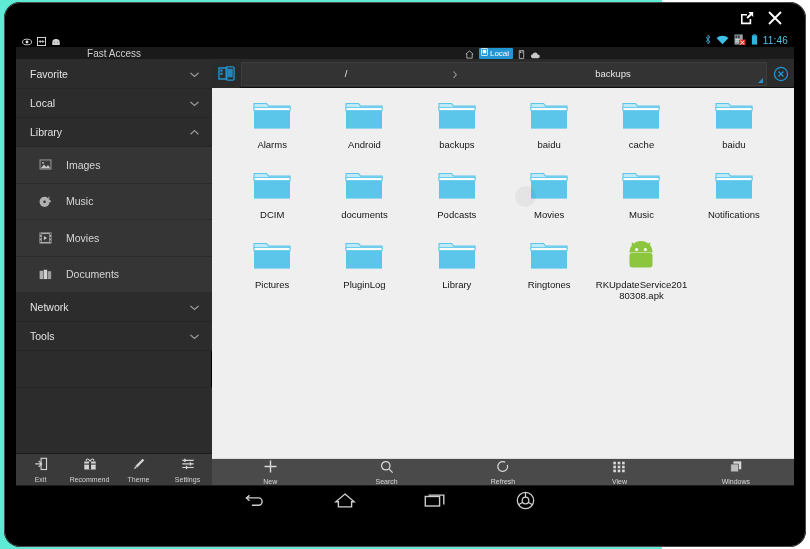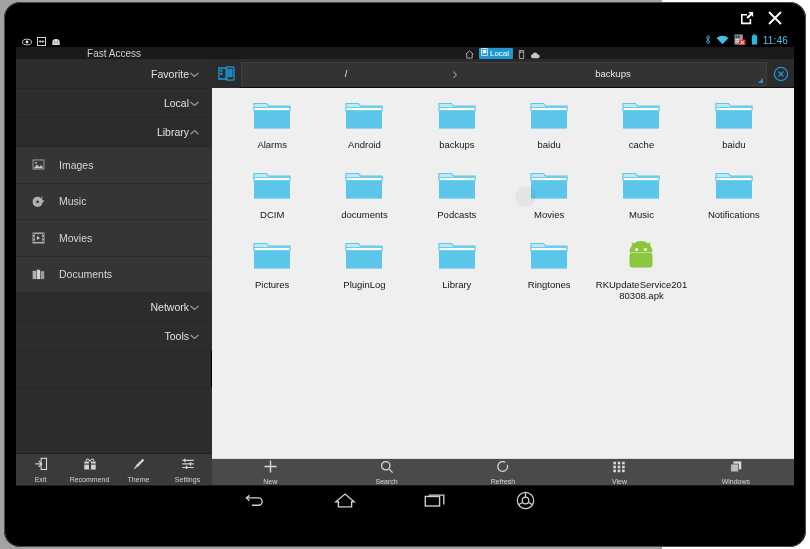--- a/index.html
+++ b/index.html
@@ -14,7 +14,7 @@
   #device {
     position: absolute; left: 0; top: 0;
     width: 662px; height: 549px;
-    background: #a3a3a3;
+    background: #5eead4;
   }
   .bezel {
     position: absolute; left: 4px; top: 2px;

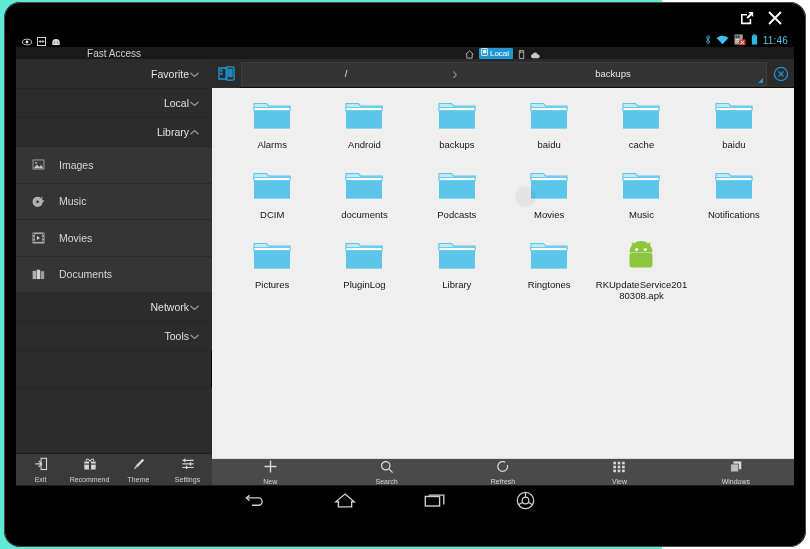--- a/index.html
+++ b/index.html
@@ -113,7 +113,7 @@
     cursor: pointer;
     position: relative;
   }
-  .side-group .lbl { flex: 1; text-align: right; }
+  .side-group .lbl { flex: 1; }
   .chev { width: 11px; height: 11px; opacity: .75; }
   .side-item {
     height: 36.5px; width: 196px;

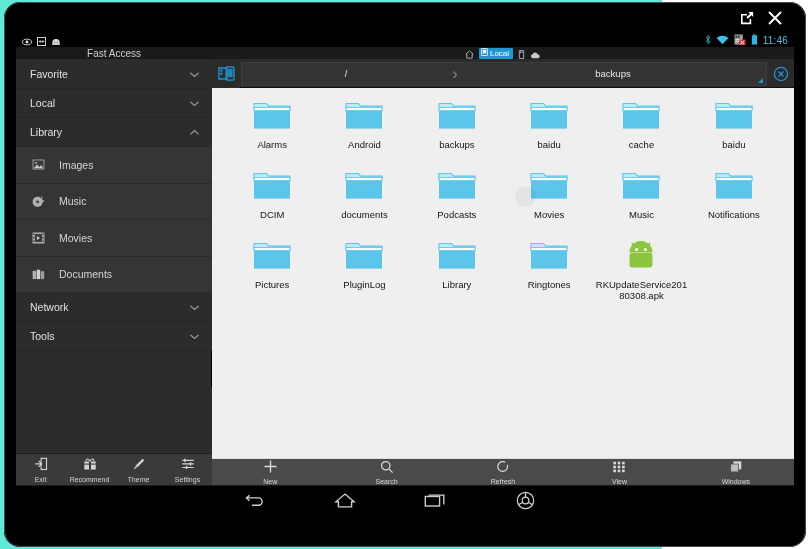--- a/index.html
+++ b/index.html
@@ -118,7 +118,7 @@
   .side-item {
     height: 36.5px; width: 196px;
     display: flex; align-items: center;
-    padding-left: 16px;
+    padding-left: 23px;
     color: #d6d6d6; font-size: 10.5px;
     background: #353535;
     border-bottom: 1px solid #2b2b2b;

